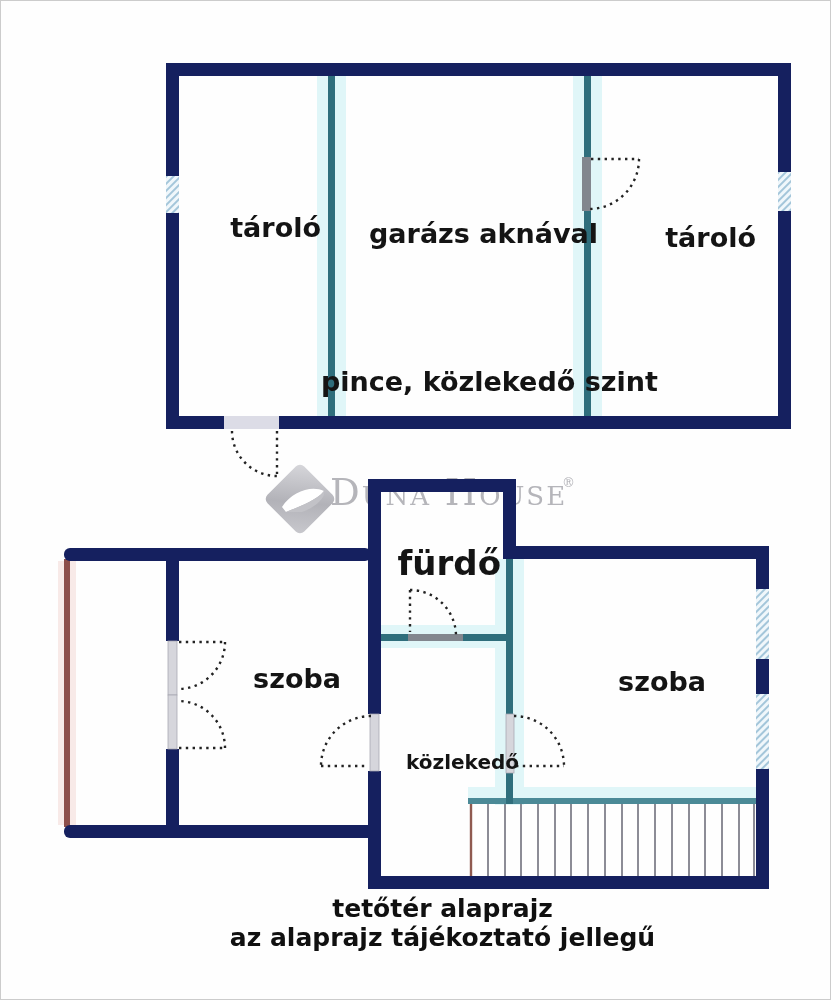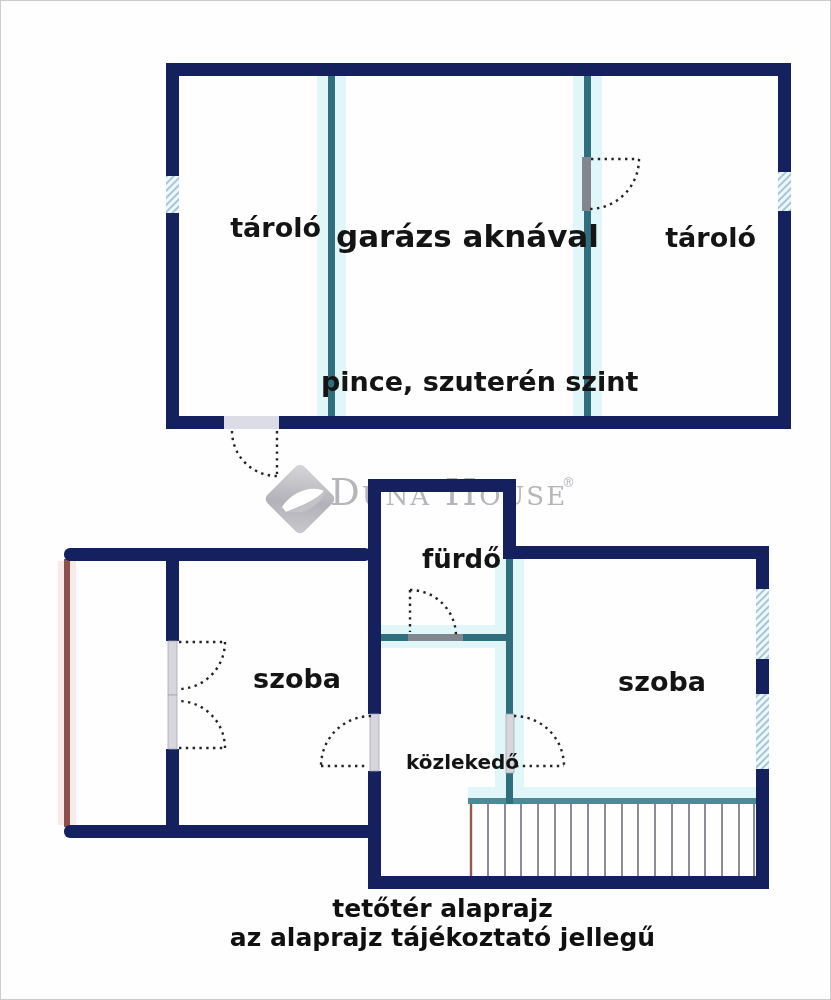--- a/index.html
+++ b/index.html
@@ -155,7 +155,7 @@
   </svg>
 
   <div class="lbl" style="left:160px;top:212px;width:160px;font-size:27px;">tároló</div>
-  <div class="lbl" style="left:335px;top:218px;width:230px;font-size:31px;">garázs aknával</div>
+  <div class="lbl" style="left:335px;top:218px;width:230px;font-size:27px;padding-left:32px;">garázs aknával</div>
   <div class="lbl" style="left:600px;top:222px;width:155px;font-size:27px;">tároló</div>
   <div class="lbl" style="left:320px;top:366px;width:262px;font-size:27px;">pince, szuterén szint</div>
 

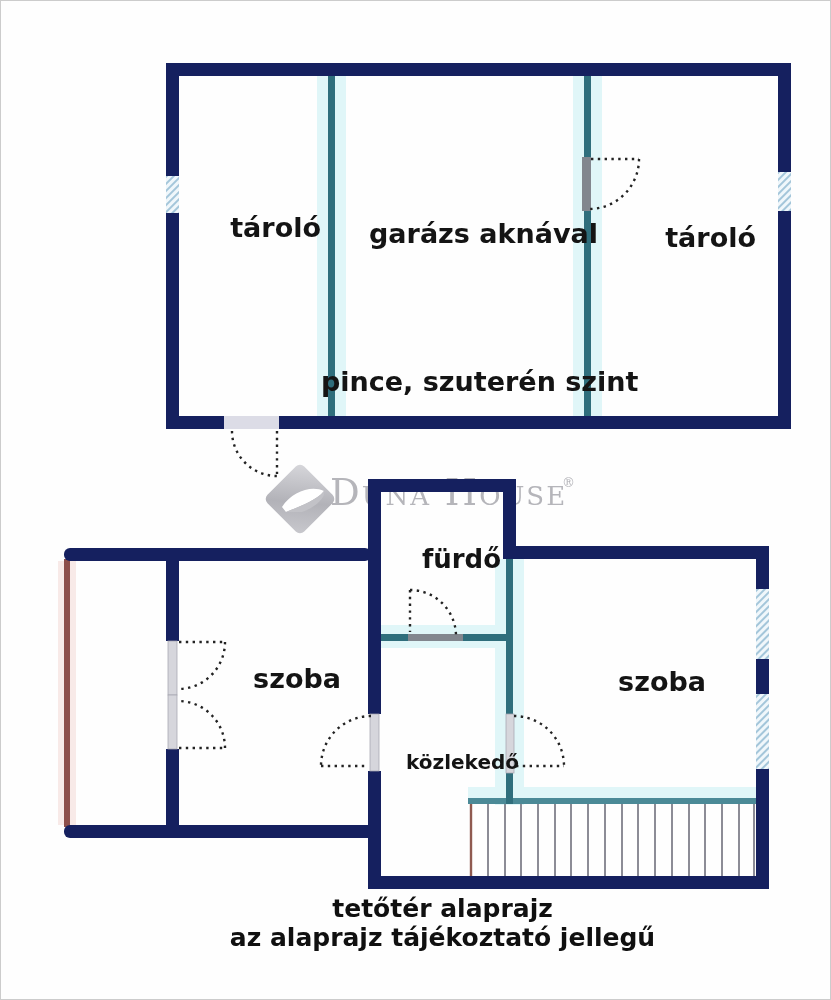--- a/index.html
+++ b/index.html
@@ -157,7 +157,7 @@
   <div class="lbl" style="left:160px;top:212px;width:160px;font-size:27px;">tároló</div>
   <div class="lbl" style="left:335px;top:218px;width:230px;font-size:27px;padding-left:32px;">garázs aknával</div>
   <div class="lbl" style="left:600px;top:222px;width:155px;font-size:27px;">tároló</div>
-  <div class="lbl" style="left:320px;top:366px;width:262px;font-size:27px;">pince, szuterén szint</div>
+  <div class="lbl" style="left:320px;top:366px;width:262px;font-size:27px;">pince, közlekedő szint</div>
 
   <div class="lbl" style="left:375px;top:544px;width:125px;font-size:26px;">fürdő</div>
   <div class="lbl" style="left:190px;top:663px;width:150px;font-size:27px;">szoba</div>

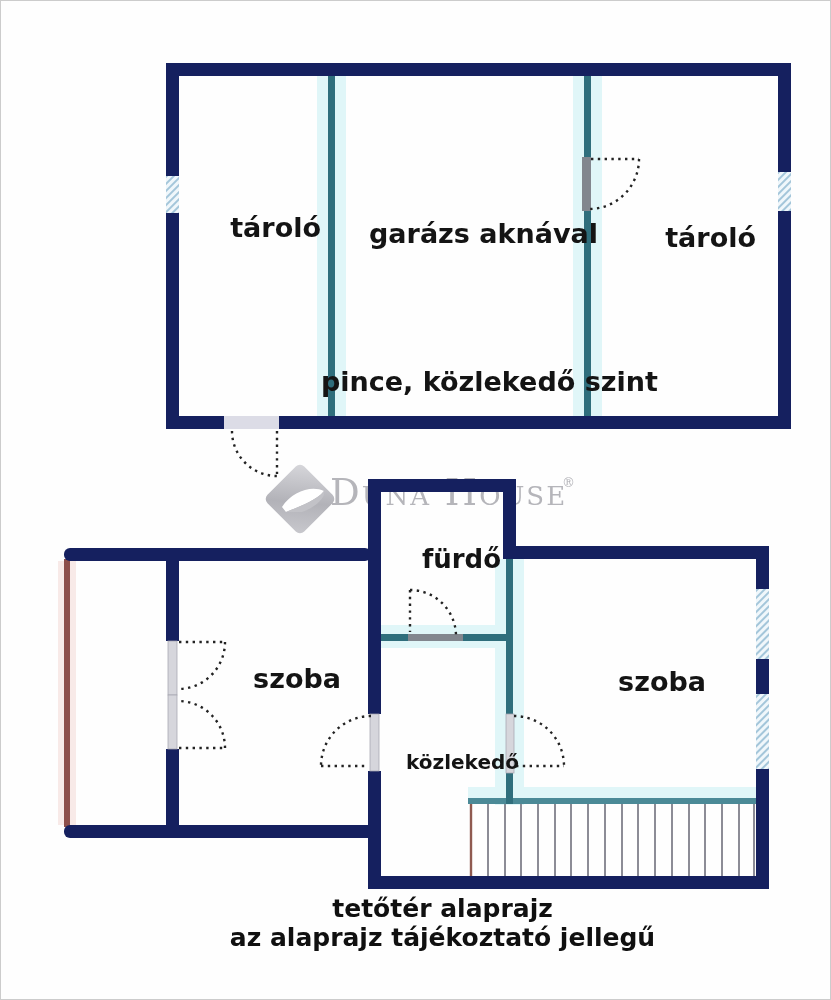--- a/index.html
+++ b/index.html
@@ -159,7 +159,7 @@
   <div class="lbl" style="left:600px;top:222px;width:155px;font-size:27px;">tároló</div>
   <div class="lbl" style="left:320px;top:366px;width:262px;font-size:27px;">pince, közlekedő szint</div>
 
-  <div class="lbl" style="left:375px;top:544px;width:125px;font-size:26px;">fürdő</div>
+  <div class="lbl" style="left:375px;top:544px;width:125px;font-size:34px;">fürdő</div>
   <div class="lbl" style="left:190px;top:663px;width:150px;font-size:27px;">szoba</div>
   <div class="lbl" style="left:555px;top:666px;width:150px;font-size:27px;">szoba</div>
   <div class="lbl" style="left:378px;top:750px;width:140px;font-size:20px;">közlekedő</div>

